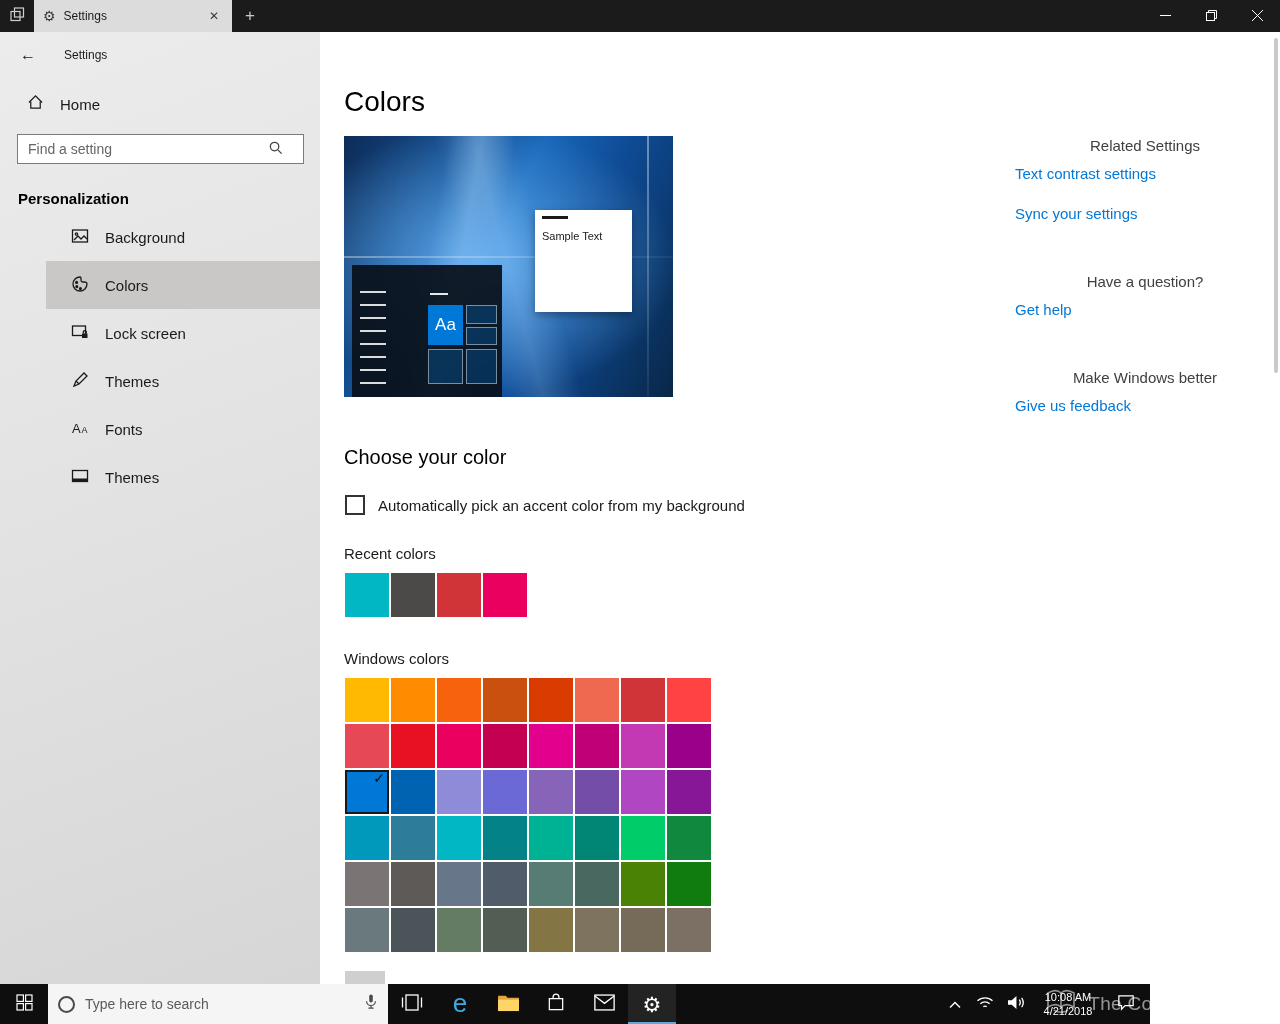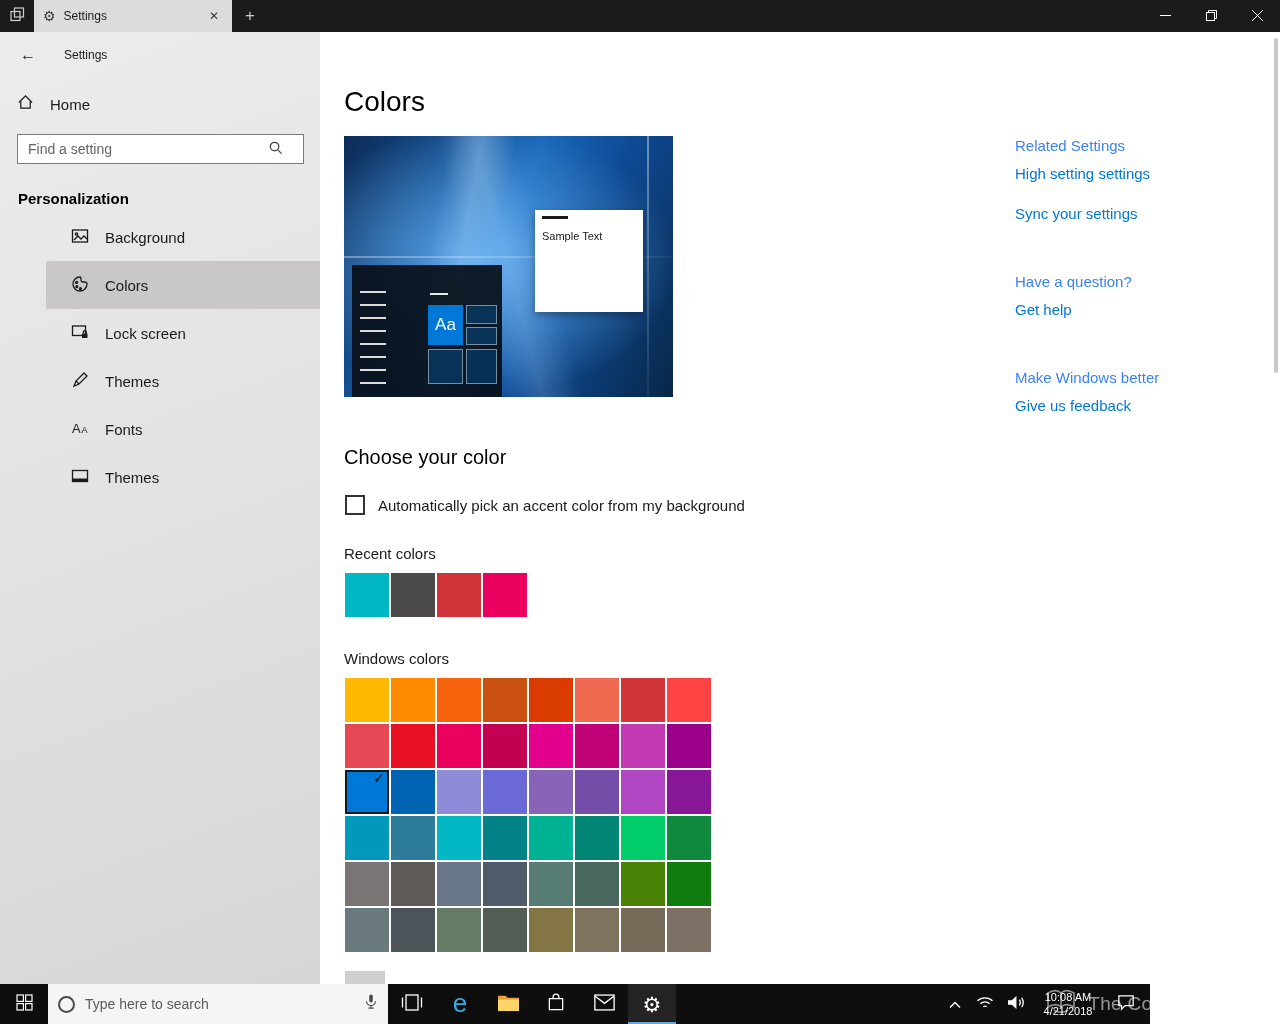--- a/index.html
+++ b/index.html
@@ -25,7 +25,7 @@
   .back-row { display:flex; align-items:center; gap:28px; padding:14px 0 0 20px; }
   .back-arrow { font-size:16px; color:#1a1a1a; }
   .back-title { font-size:12px; color:#1a1a1a; }
-  .home-row { display:flex; align-items:center; gap:16px; padding-left:17px; margin-top:28px; height:24px; font-size:15px; }
+  .home-row { display:flex; align-items:center; gap:16px; padding-left:27px; margin-top:28px; height:24px; font-size:15px; }
   .search-box { margin:18px 16px 0 17px; height:30px; background:#fff; border:1px solid #7b7b7b; display:flex; align-items:center; padding:0 20px 0 10px; }
   .search-box input { flex:1; border:none; outline:none; background:transparent; font-size:14px; color:#333; font-family:inherit; }
   .search-box input::placeholder { color:#666; }

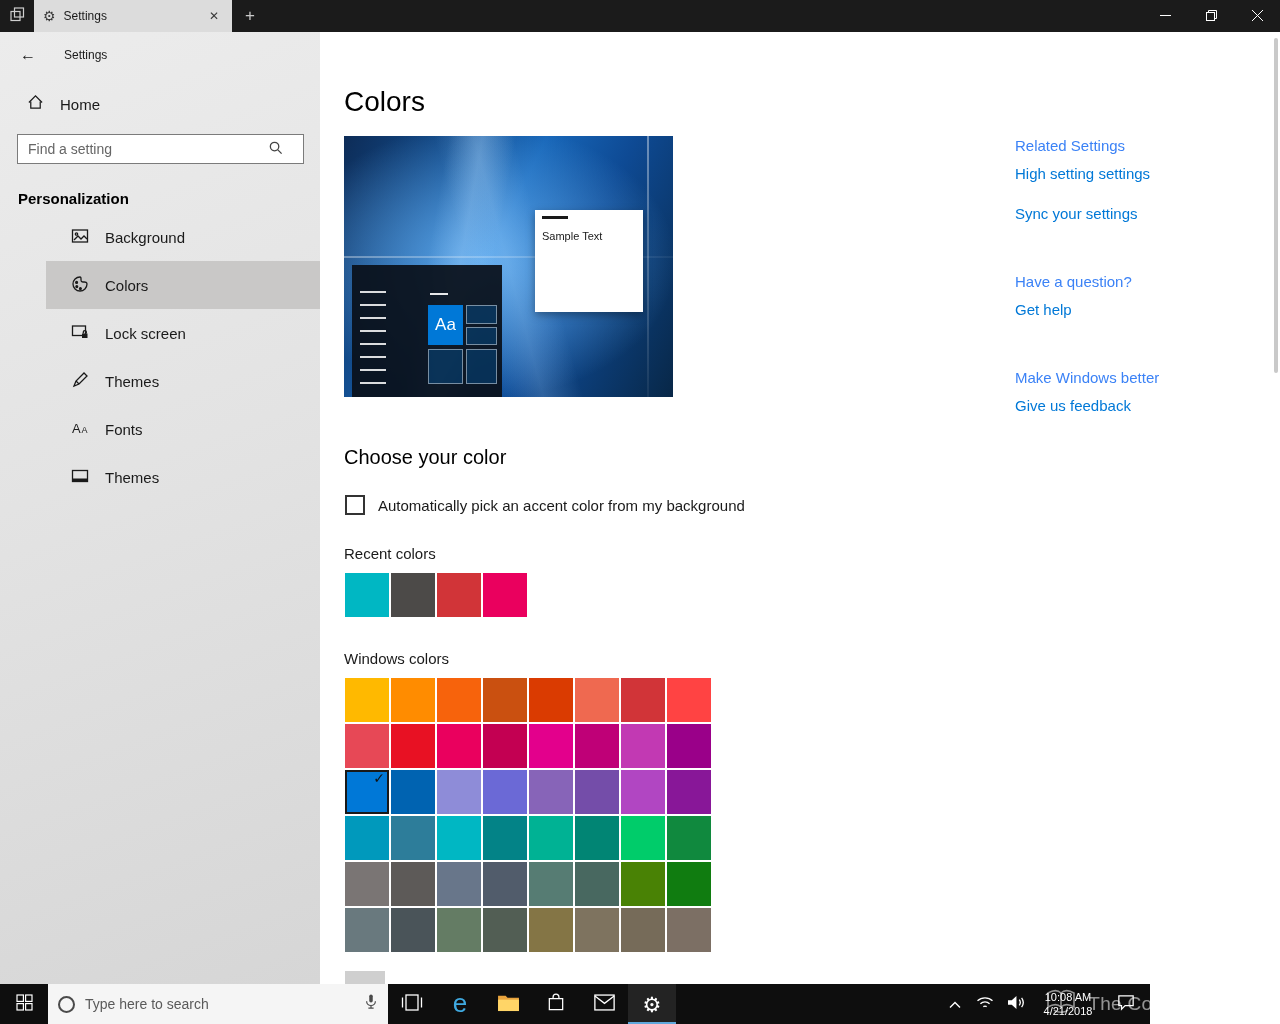--- a/index.html
+++ b/index.html
@@ -78,7 +78,7 @@
   .custom-partial { position:absolute; top:939px; left:25px; width:40px; height:13px; background:#cfcfcf; }
 
   .right-col { position:absolute; top:104px; left:695px; width:260px; font-size:15px; line-height:20px; }
-  .right-heading { color:#3b82f6; }
+  .right-heading { color:#404040;text-align:center; }
   .link { color:#0078D7; cursor:pointer; display:block; }
   .mt8 { margin-top:8px; } .mt20 { margin-top:20px; } .mt48 { margin-top:48px; }
 

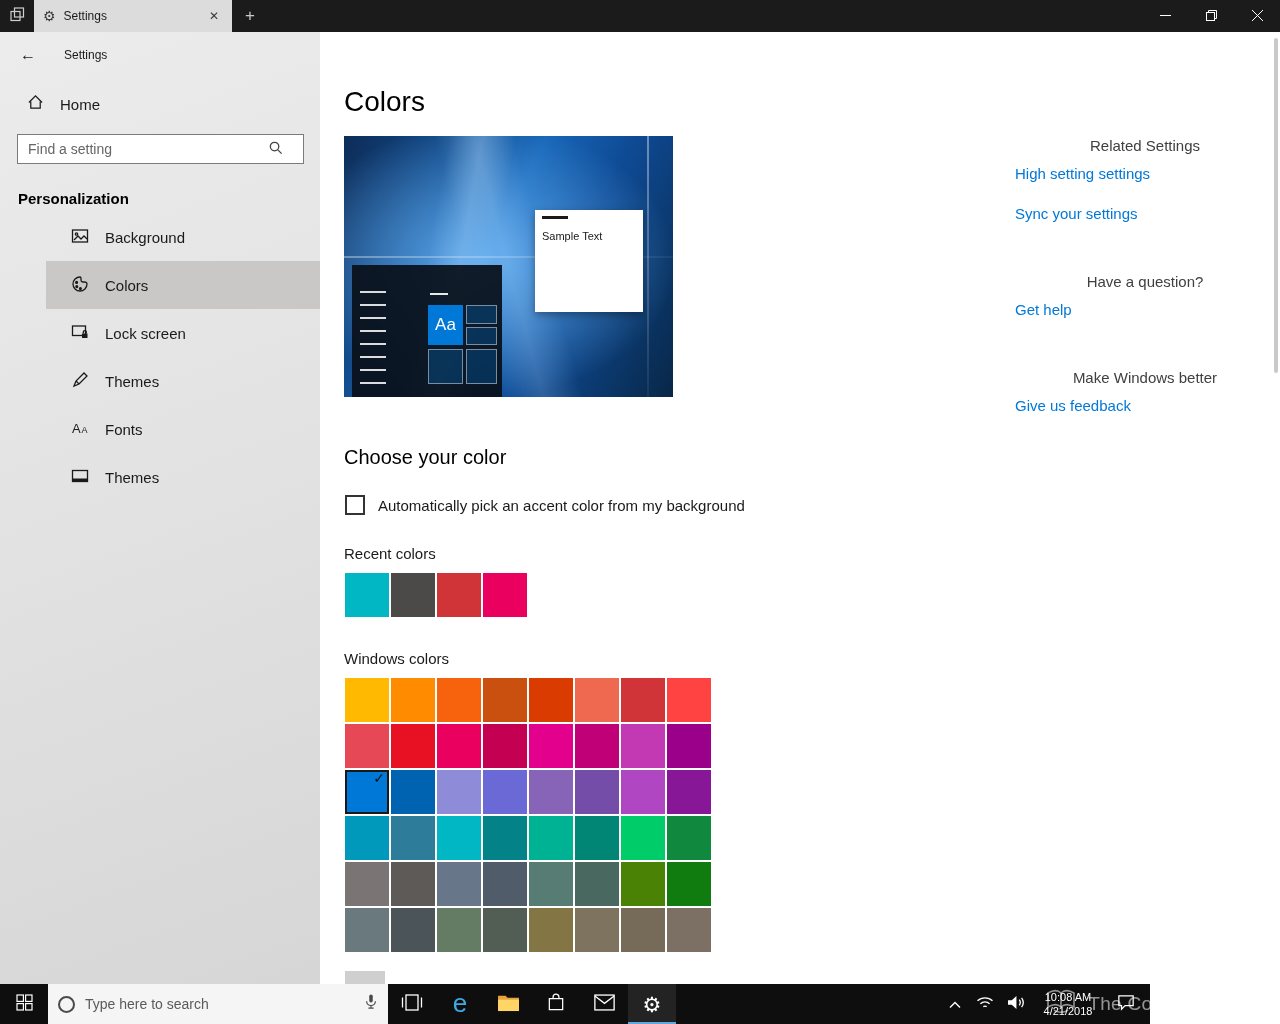--- a/index.html
+++ b/index.html
@@ -323,7 +323,7 @@
 
     <div class="right-col">
       <div class="right-heading">Related Settings</div>
-      <a class="link mt8">High setting settings</a>
+      <a class="link mt8">Text contrast settings</a>
       <a class="link mt20">Sync your settings</a>
       <div class="right-heading mt48">Have a question?</div>
       <a class="link mt8">Get help</a>

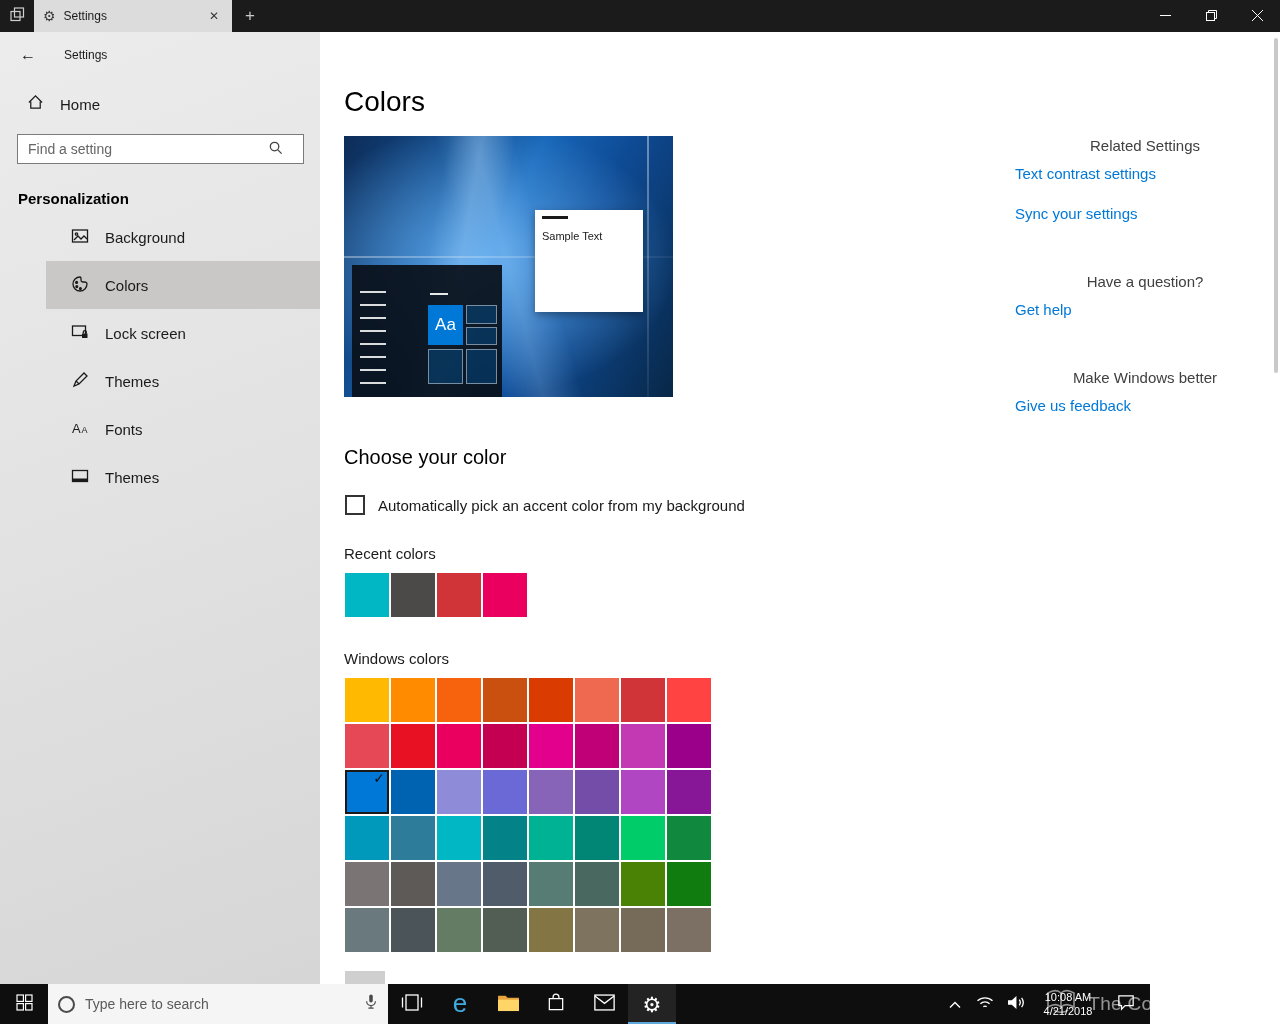--- a/index.html
+++ b/index.html
@@ -59,7 +59,7 @@
   .t3 { left:114px; top:62px; width:31px; height:18px; }
   .t4 { left:76px; top:84px; width:35px; height:35px; }
   .t5 { left:114px; top:84px; width:31px; height:35px; }
-  .sample-window { position:absolute; left:191px; top:74px; width:108px; height:102px; background:#fff; box-shadow:0 3px 8px rgba(0,0,0,.35); }
+  .sample-window { position:absolute; left:191px; top:74px; width:97px; height:102px; background:#fff; box-shadow:0 3px 8px rgba(0,0,0,.35); }
   .sample-titleline { position:absolute; left:7px; top:6px; width:26px; height:3px; background:#1a1a1a; }
   .sample-text { position:absolute; left:7px; top:20px; font-size:11px; color:#1a1a1a; }
 

